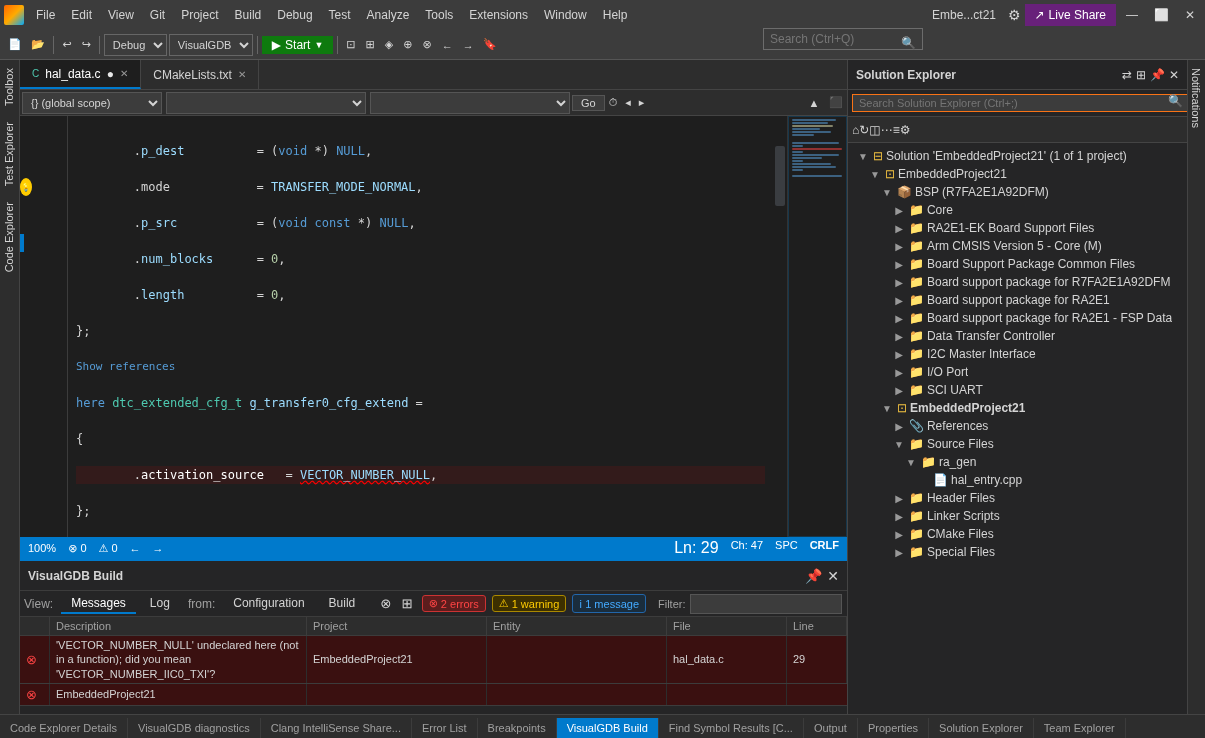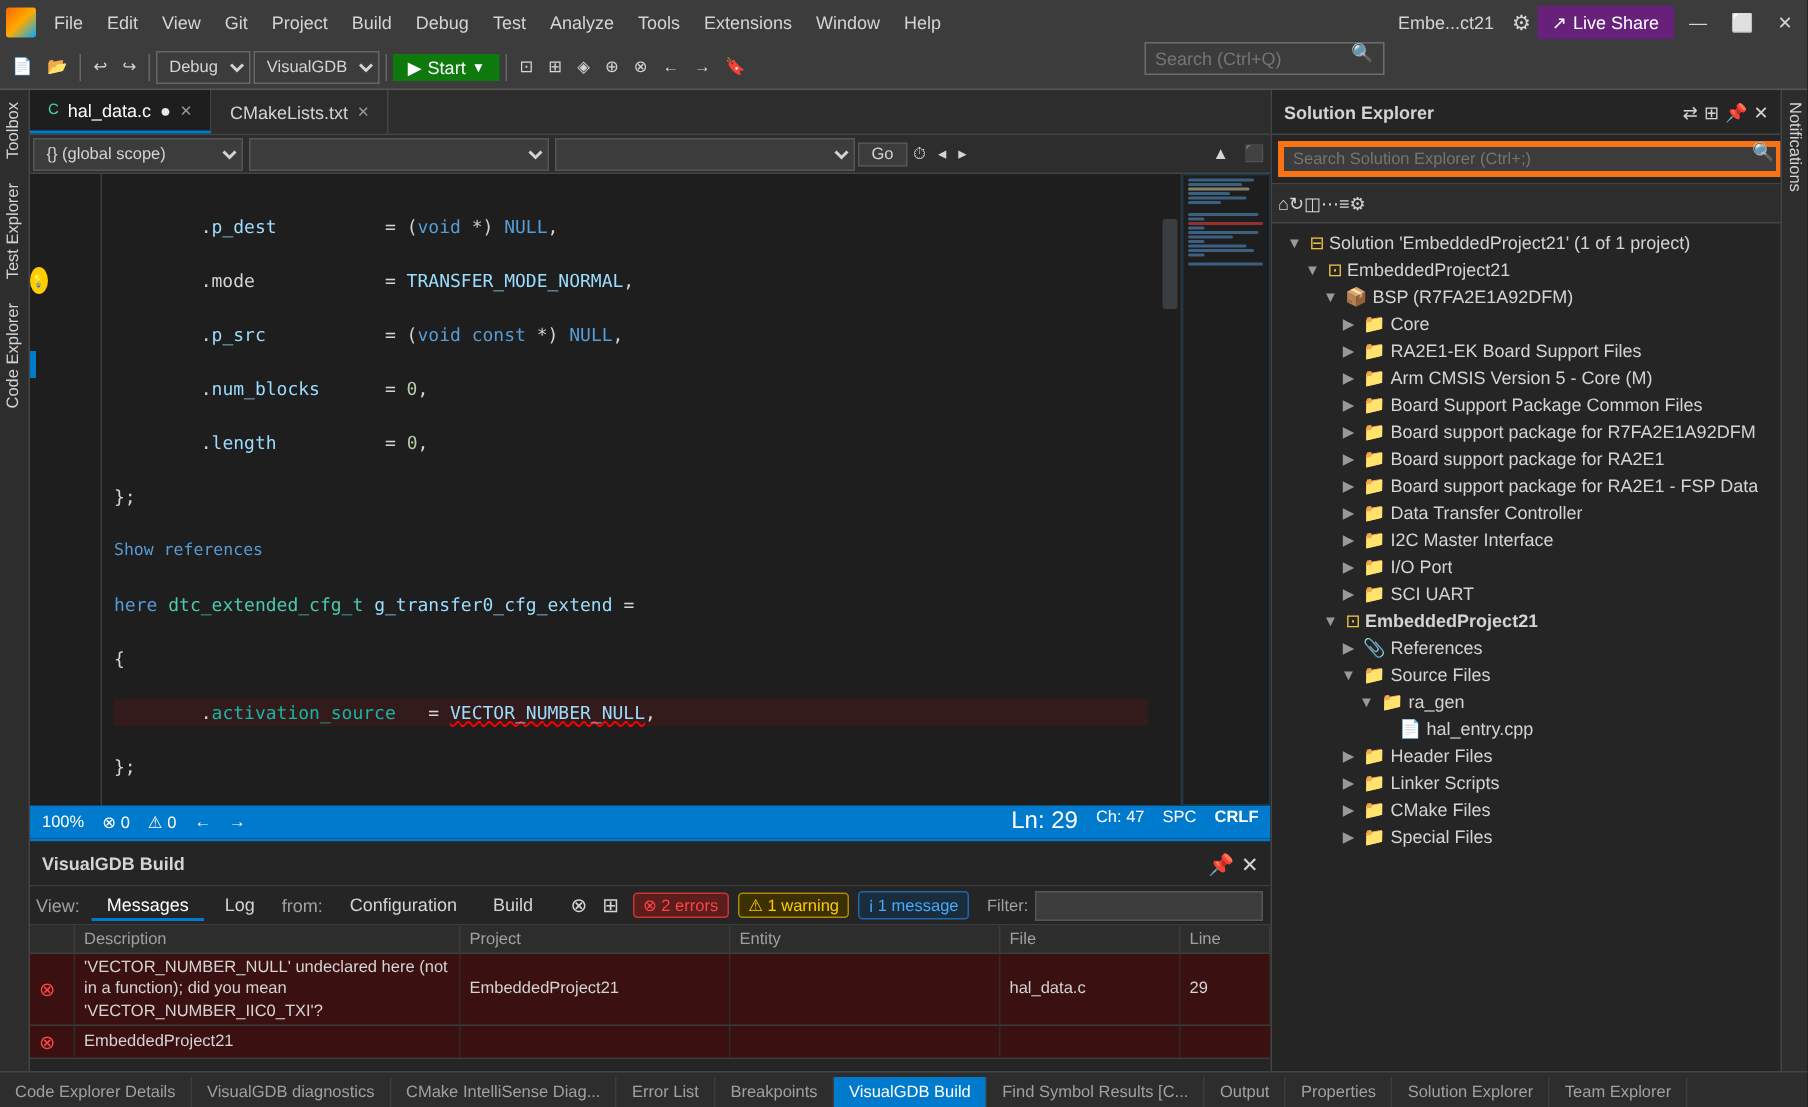--- a/index.html
+++ b/index.html
@@ -8,7 +8,7 @@
     
     #menu-bar { background: #3c3c3c; display: flex; align-items: center; height: 30px; padding: 0 4px; }
     .menu-item { padding: 4px 8px; color: #d4d4d4; font-size: 12px; cursor: pointer; white-space: nowrap; }
-    .menu-search { margin-left: auto; display: flex; align-items: flex-start; margin-top: 48px; }
+    .menu-search { margin-left: auto; display: flex; align-items: flex-end; margin-top: 48px; }
     .search-box { background: #3c3c3c; border: 1px solid #6c6c6c; color: #d4d4d4; padding: 2px 6px; font-size: 12px; width: 160px; height: 22px; }
     .menu-right { display: flex; align-items: center; gap: 4px; margin-left: 8px; }
     .menu-btn { background: none; border: none; color: #d4d4d4; cursor: pointer; padding: 2px 6px; font-size: 12px; }

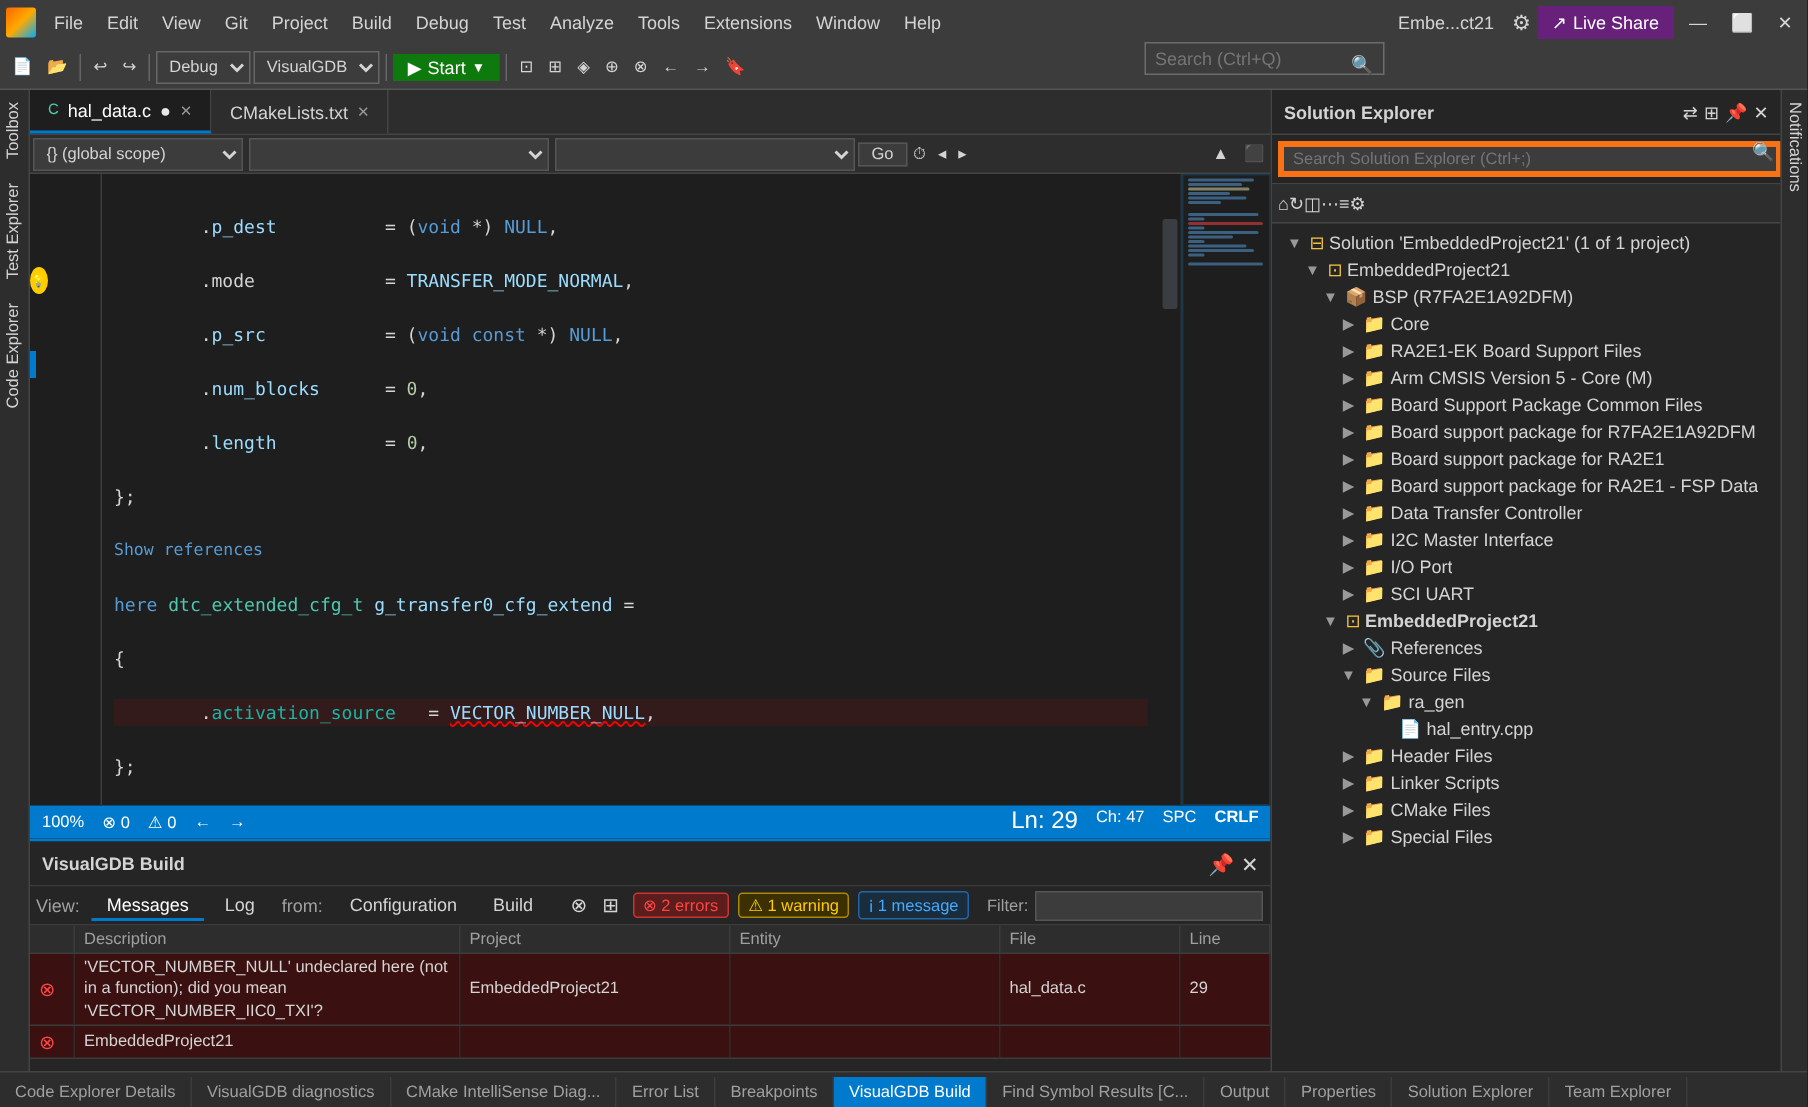--- a/index.html
+++ b/index.html
@@ -84,7 +84,7 @@
     .se-icons { margin-left: auto; display: flex; gap: 4px; }
     .se-icon-btn { background: none; border: none; color: #d4d4d4; cursor: pointer; font-size: 12px; }
     #se-search { padding: 4px; border-bottom: 1px solid #444; display: flex; }
-    .se-search-input { flex: 1; background: #3c3c3c; border: 4px solid #f97316; color: #d4d4d4; font-size: 11px; padding: 2px 6px; }
+    .se-search-input { flex: 1; background: #3c3c3c; border: 1px solid #f97316; color: #d4d4d4; font-size: 11px; padding: 2px 6px; }
     #se-toolbar { background: #2d2d2d; height: 26px; display: flex; align-items: center; padding: 0 4px; border-bottom: 1px solid #444; }
     #se-tree { flex: 1; overflow-y: auto; padding: 4px 0; }
     .tree-item { display: flex; align-items: center; padding: 2px 0; cursor: pointer; white-space: nowrap; overflow: hidden; }

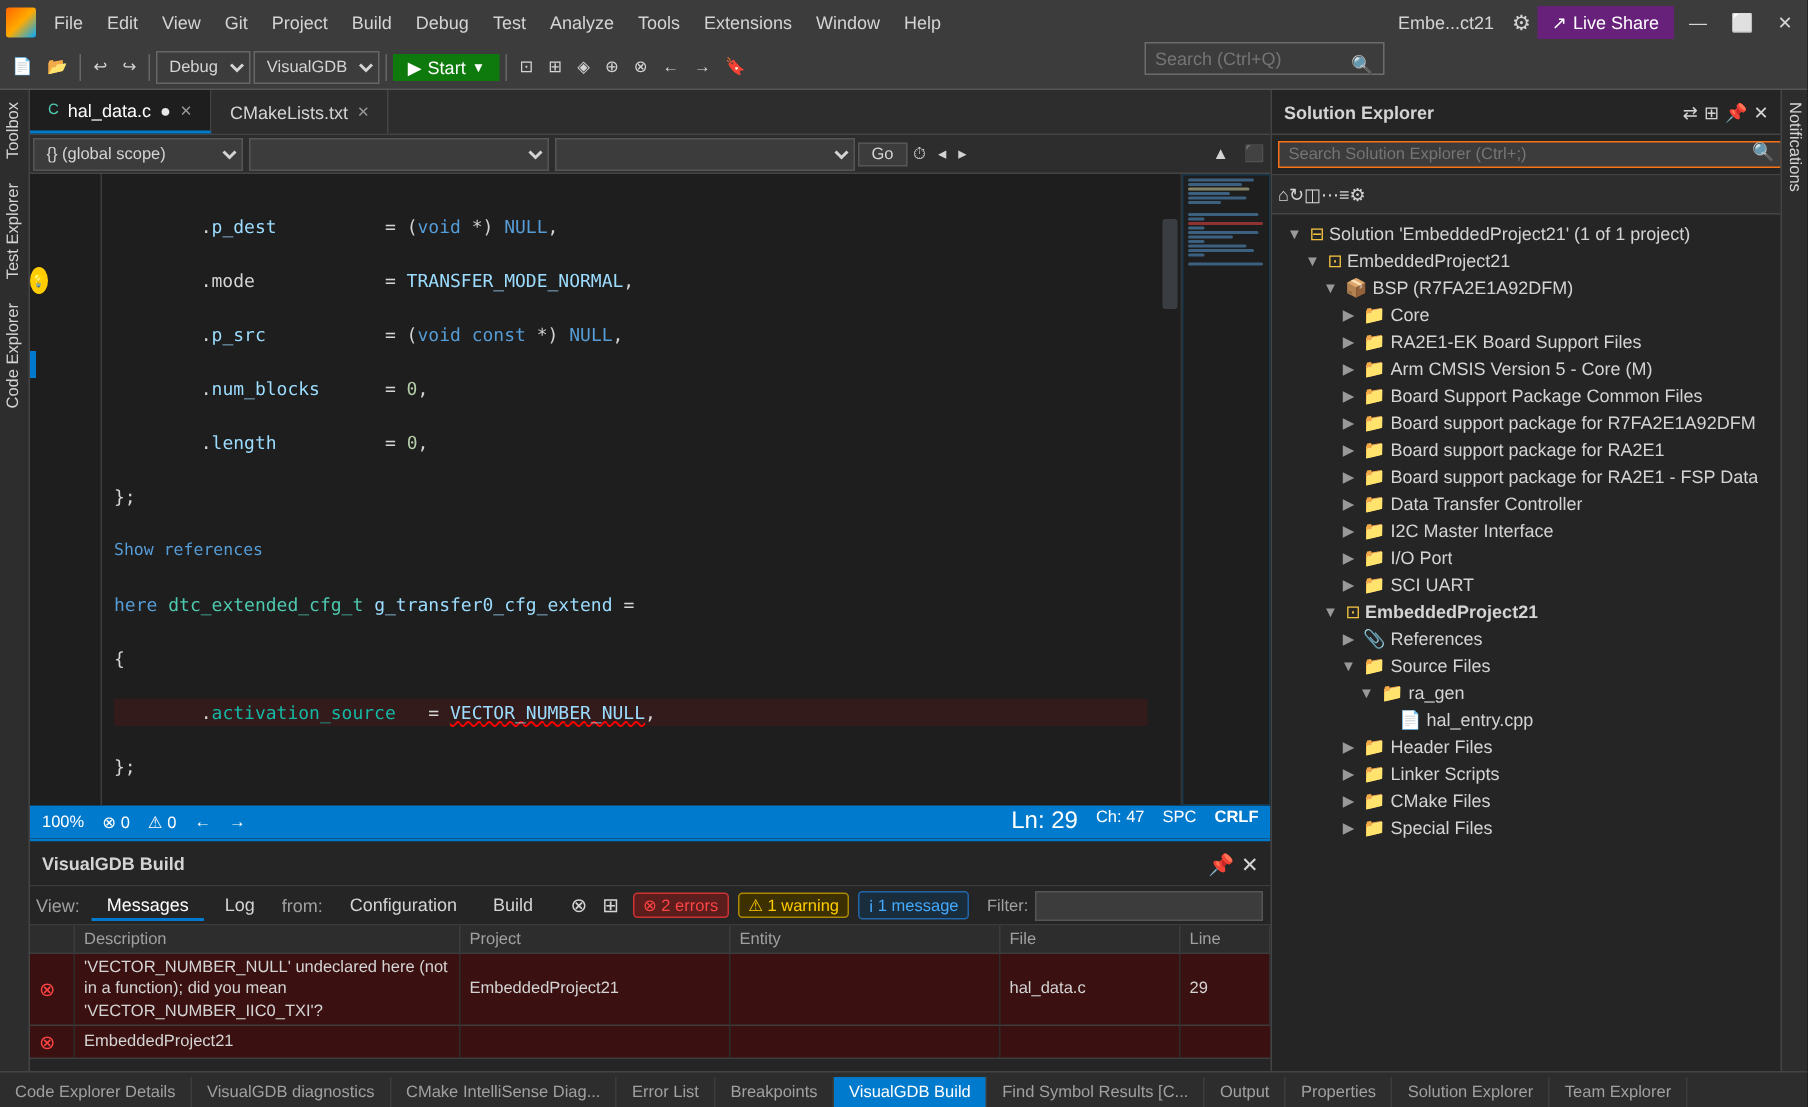--- a/index.html
+++ b/index.html
@@ -271,7 +271,7 @@
 <span class="code-line" style="color:#569cd6;font-size:11px;">Show references</span>
 <span class="code-line"><span class="kw">here</span> <span class="tp">dtc_extended_cfg_t</span> <span style="color:#9cdcfe;">g_transfer0_cfg_extend</span> =</span>
 <span class="code-line">{</span>
-<span class="code-line highlight-line" style="background:#ff000018;">        .<span style="color:#14b8a6;margin-top:34px;">activation_source</span>   = <span style="color:#9cdcfe;text-decoration:underline wavy red;">VECTOR_NUMBER_NULL</span>,</span>
+<span class="code-line highlight-line" style="background:#ff000018;">        .<span style="color:#ffffff;margin-top:34px;">activation_source</span>   = <span style="color:#9cdcfe;text-decoration:underline wavy red;">VECTOR_NUMBER_NULL</span>,</span>
 <span class="code-line">};</span>
 
 

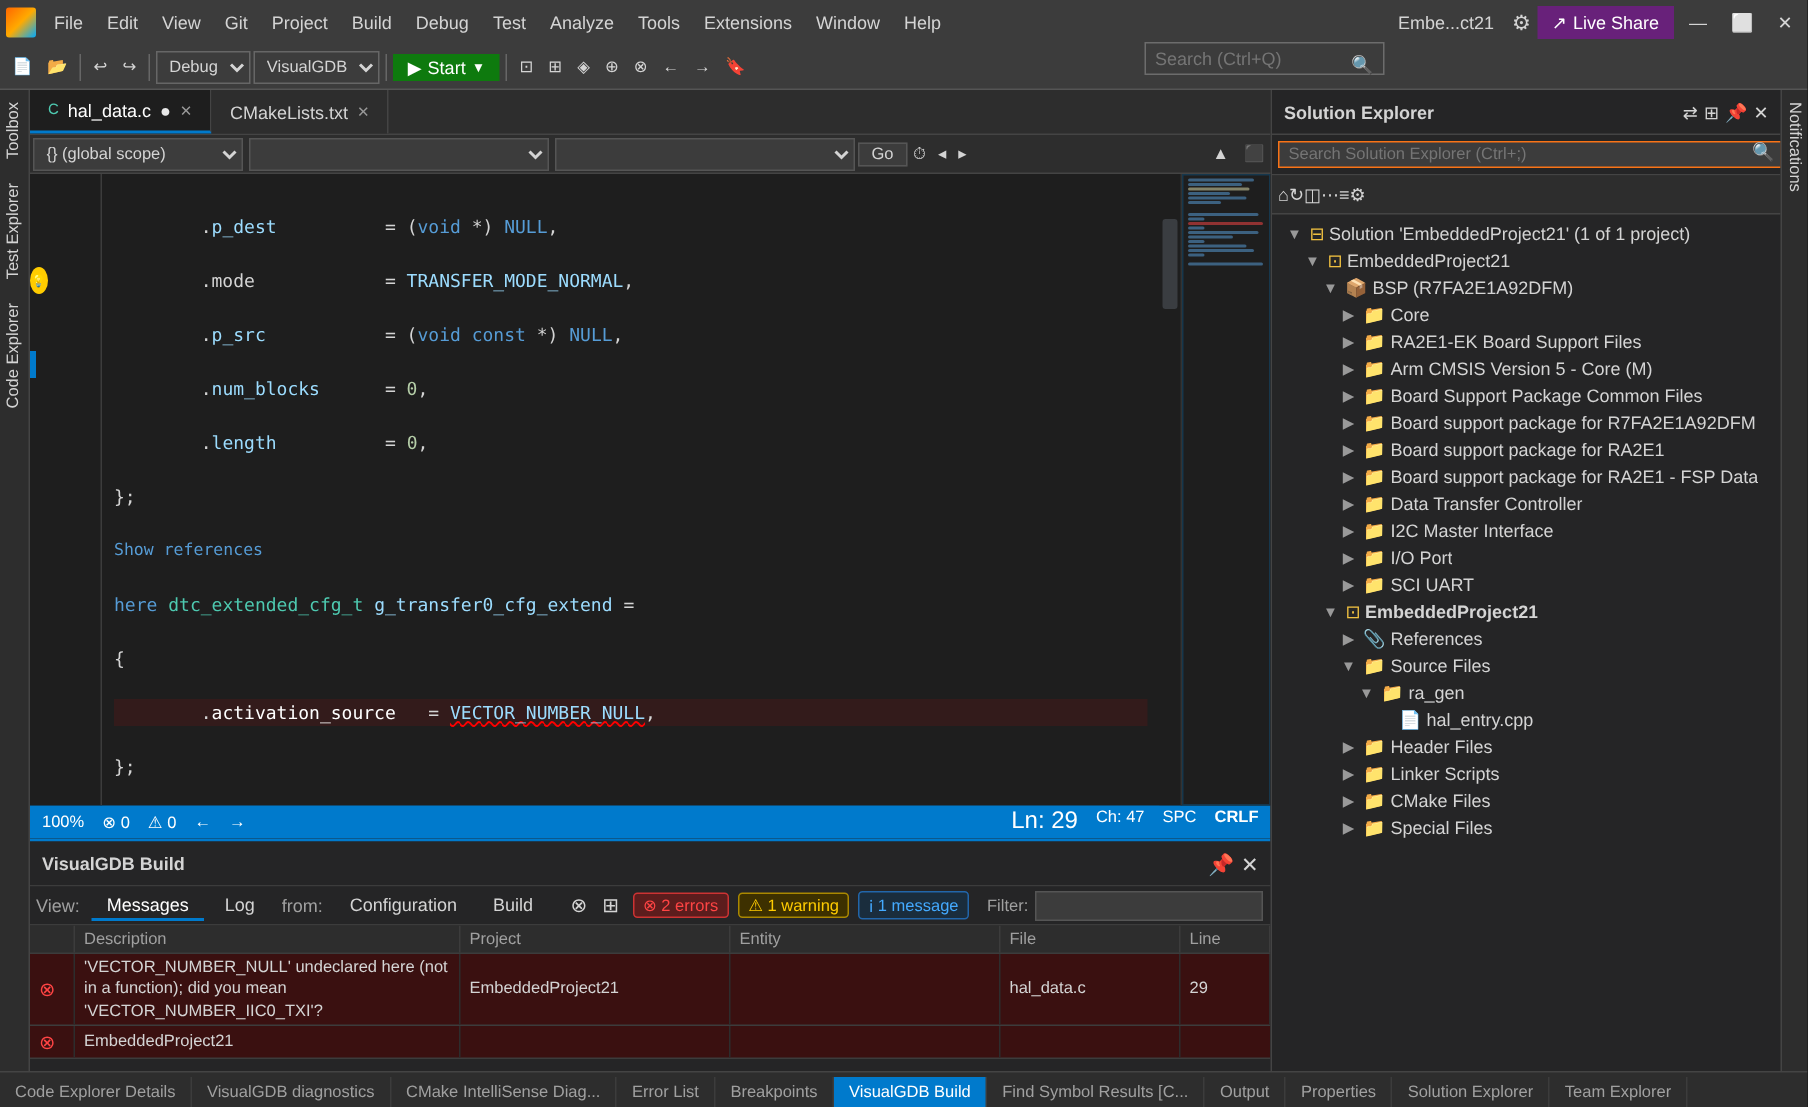--- a/index.html
+++ b/index.html
@@ -561,7 +561,7 @@
 <div id="bottom-tab-bar">
   <div class="bottom-tab">Code Explorer Details</div>
   <div class="bottom-tab">VisualGDB diagnostics</div>
-  <div class="bottom-tab">CMake IntelliSense Diag...</div>
+  <div class="bottom-tab">Clang IntelliSense Share...</div>
   <div class="bottom-tab">Error List</div>
   <div class="bottom-tab">Breakpoints</div>
   <div class="bottom-tab active">VisualGDB Build</div>

